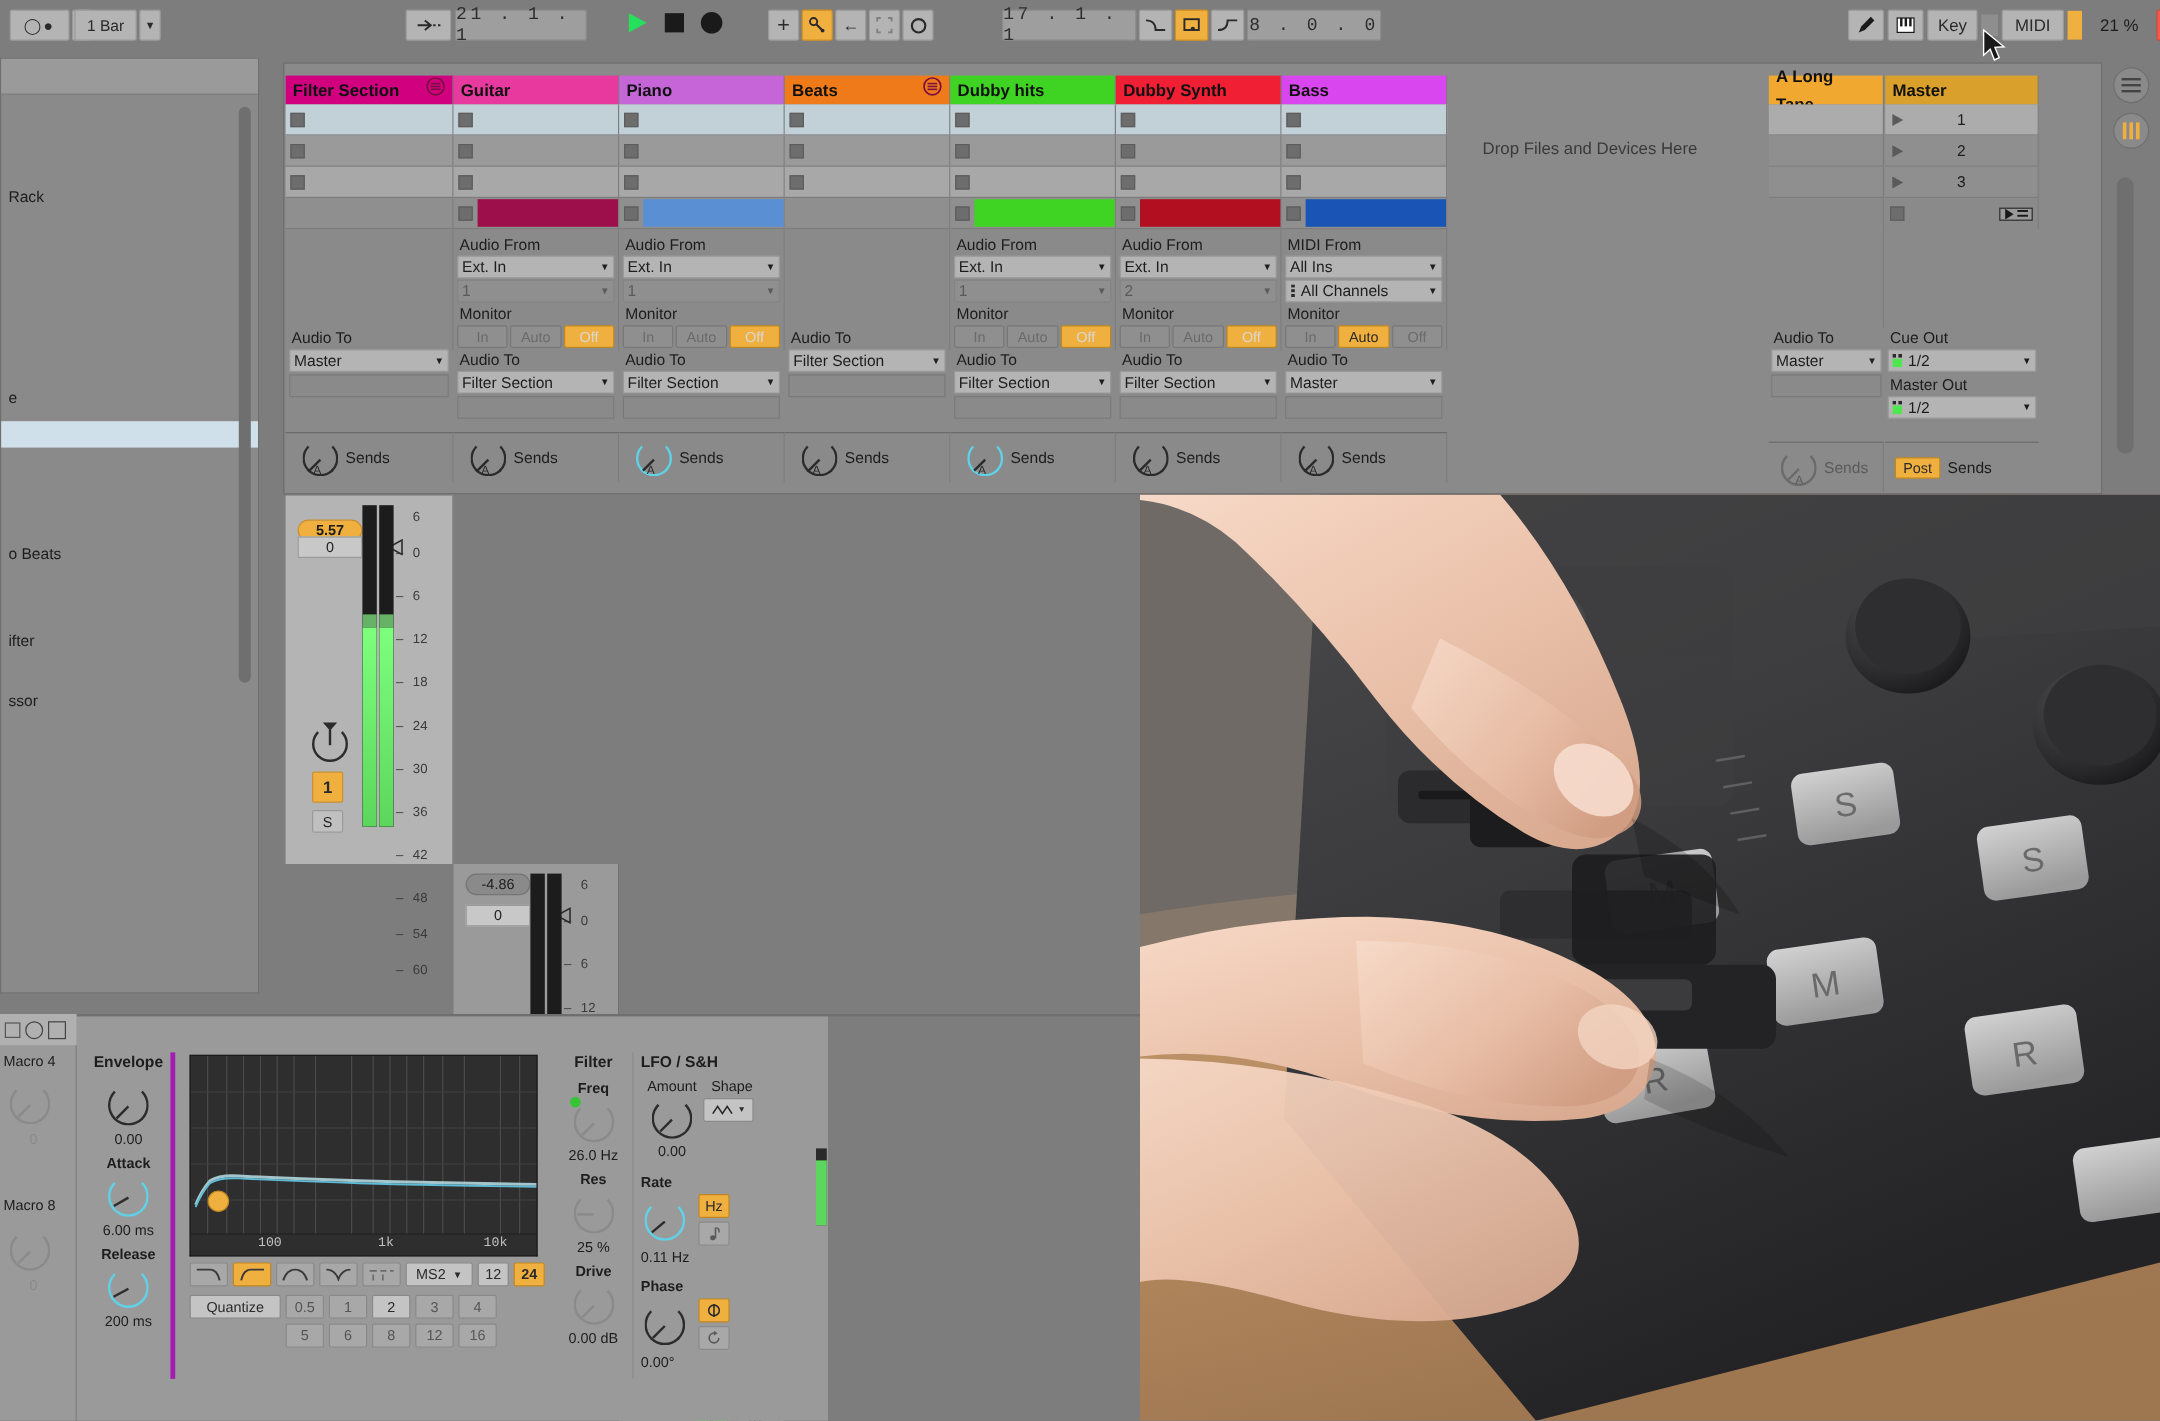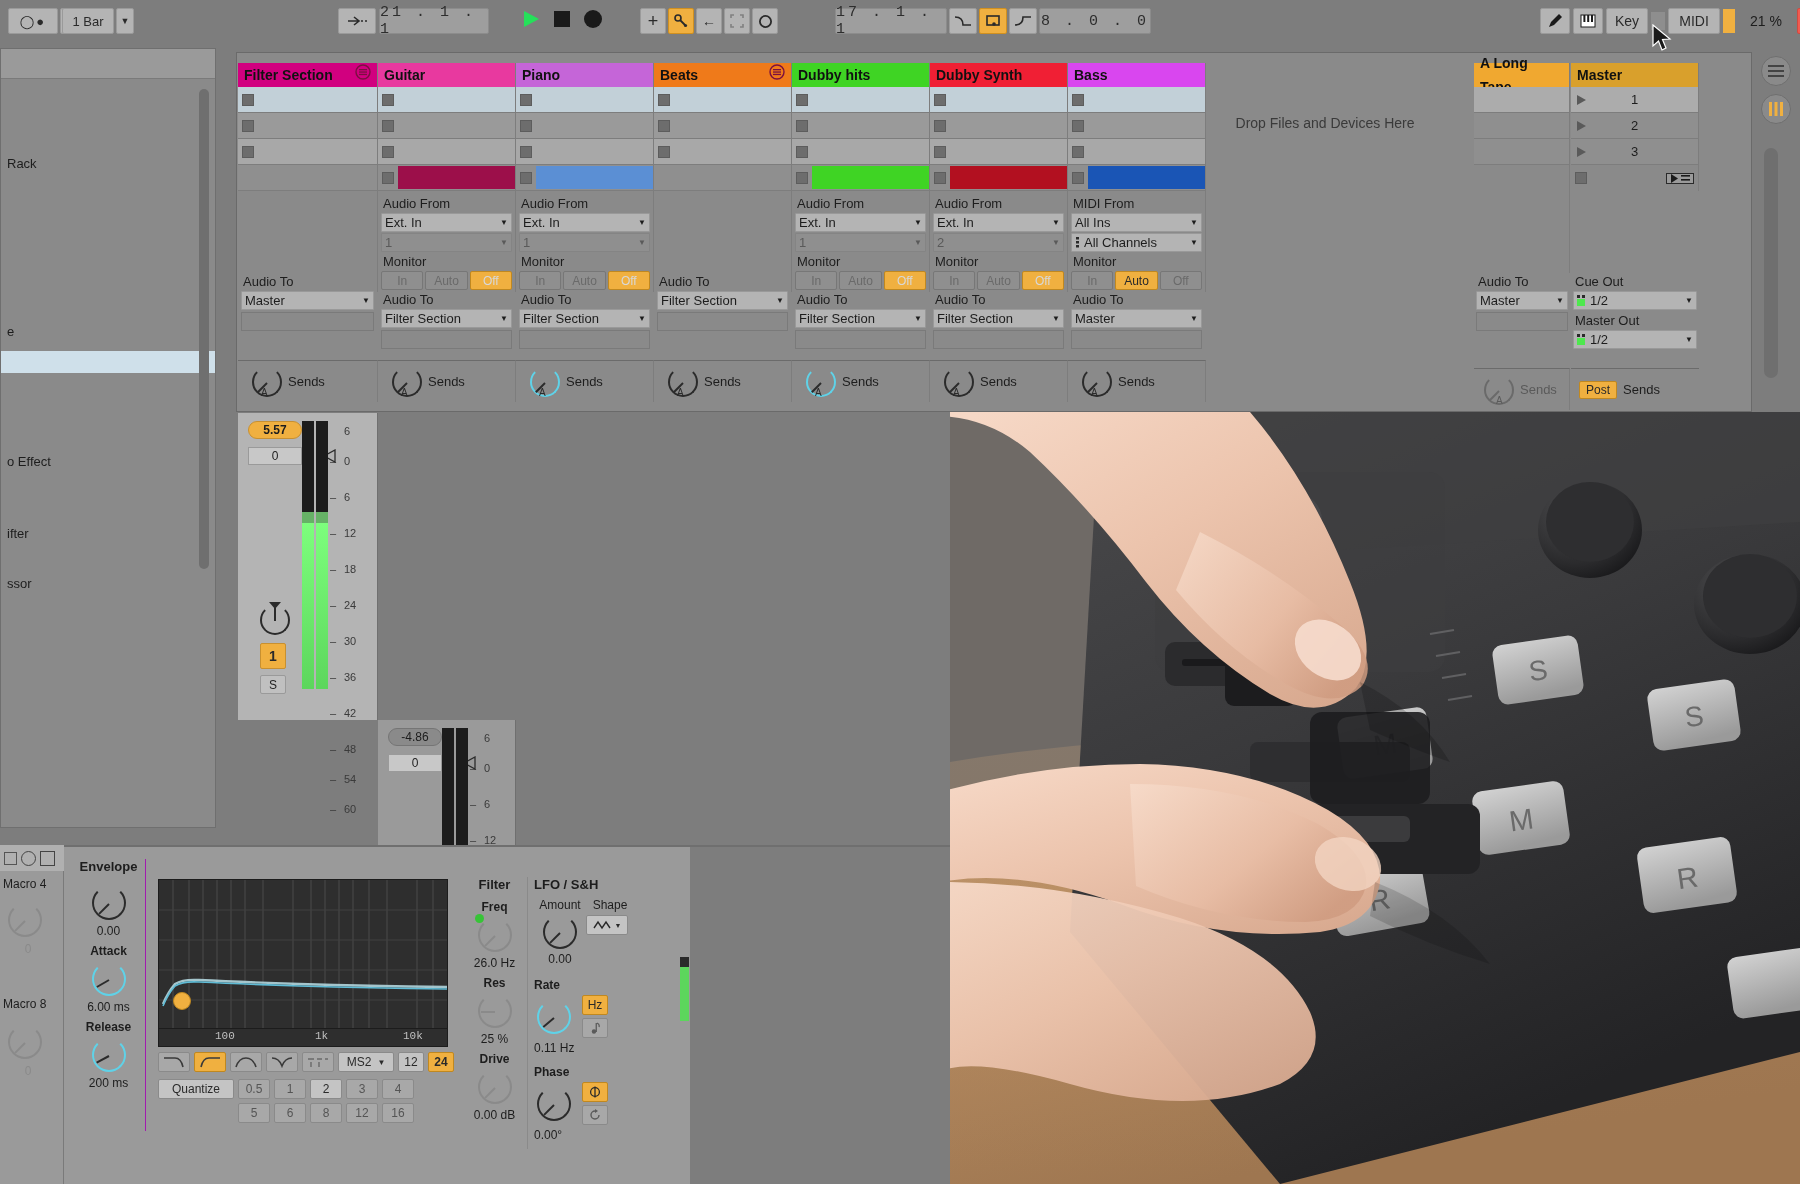--- a/index.html
+++ b/index.html
@@ -65,7 +65,7 @@
     width:54px;height:18px;border-radius:9px;background:#8a8a8a;border:1px solid #757575;
     display:flex;align-items:center;justify-content:center;font-size:12px;color:#1d1d1d;
   }
-  .valbox.sel{background:#f0b040;border-color:#c89030;font-weight:bold;}
+  .valbox.sel{background:#f0b040;border-color:#c89030;font-weight:bold;margin-top:12px;}
   .panbox{
     width:54px;height:18px;background:#c8c8c8;border:1px solid #9a9a9a;
     display:flex;align-items:center;justify-content:center;font-size:12px;color:#222;

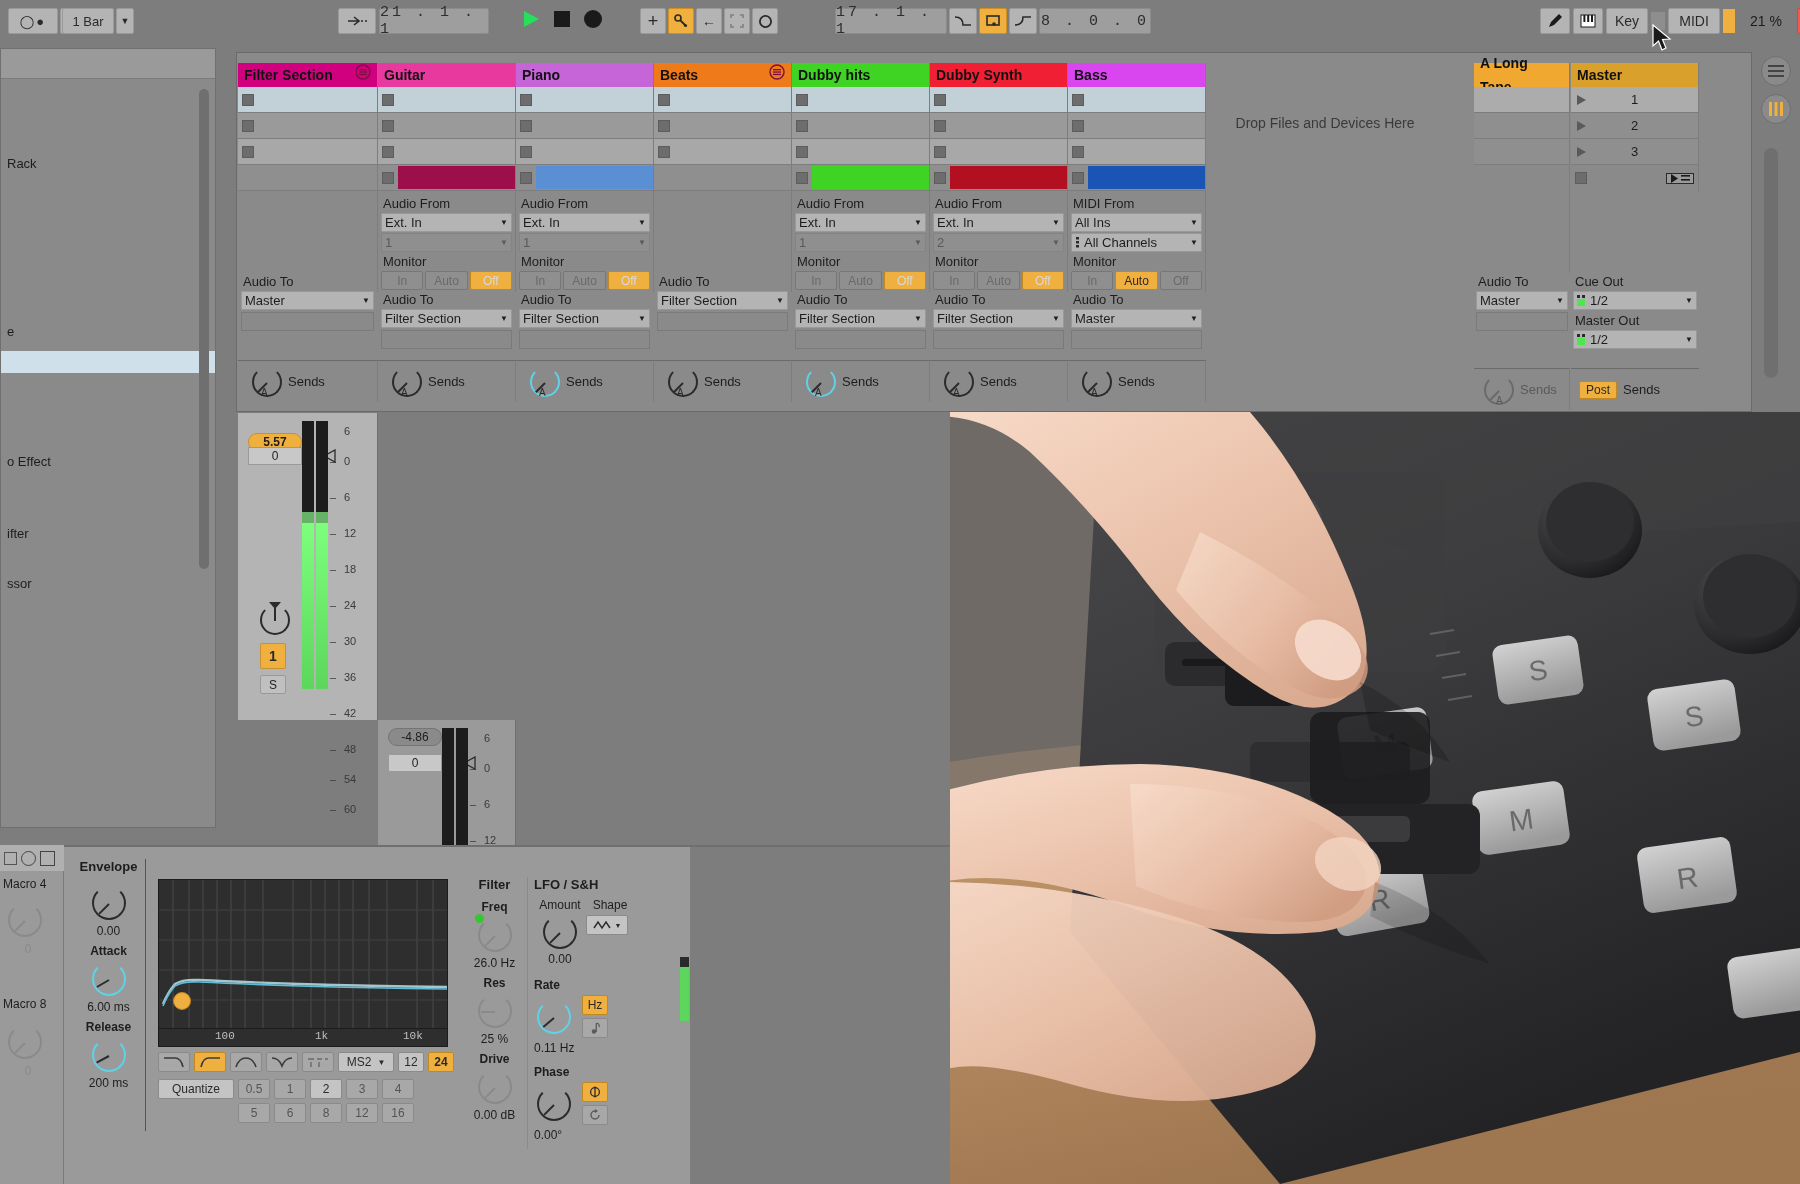--- a/index.html
+++ b/index.html
@@ -257,7 +257,7 @@
         <span></span>
       </div>
     <div class="br-item" style="margin-top:74px;">
-        <span>o Effect</span>
+        <span>o Beats</span>
       </div>
     <div class="br-item" style="margin-top:44px;">
         <span>ifter</span>

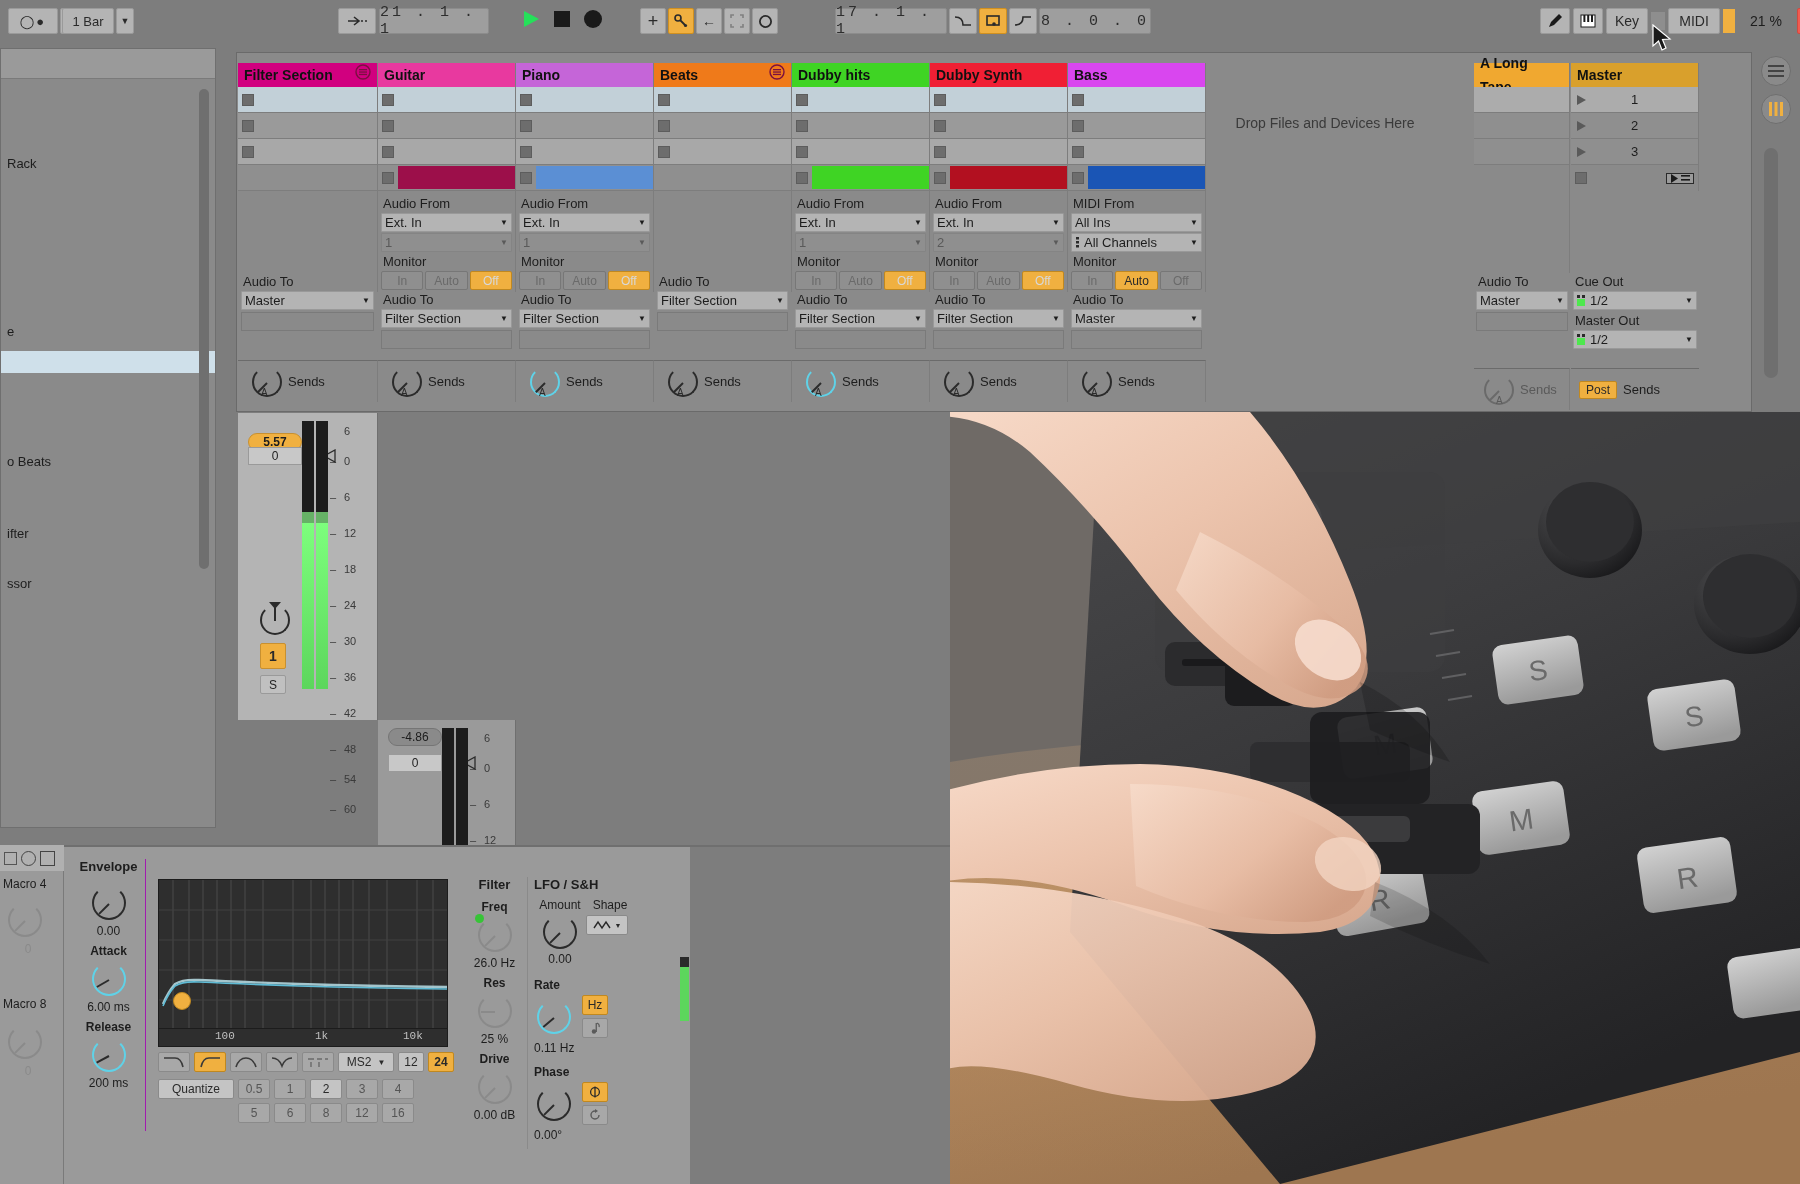--- a/index.html
+++ b/index.html
@@ -901,7 +901,7 @@
 
 <div id="device" style="left:64px;width:626px;">
 
-  <div class="abs" style="left:8px;top:12px;width:74px;height:272px;border-right:1px solid #a21caf;">
+  <div class="abs" style="left:8px;top:30px;width:74px;height:272px;border-right:4px solid #a21caf;">
     <div class="sec-lbl">Envelope</div>
     <div style="margin-top:12px;">
       <div class="knob2">

